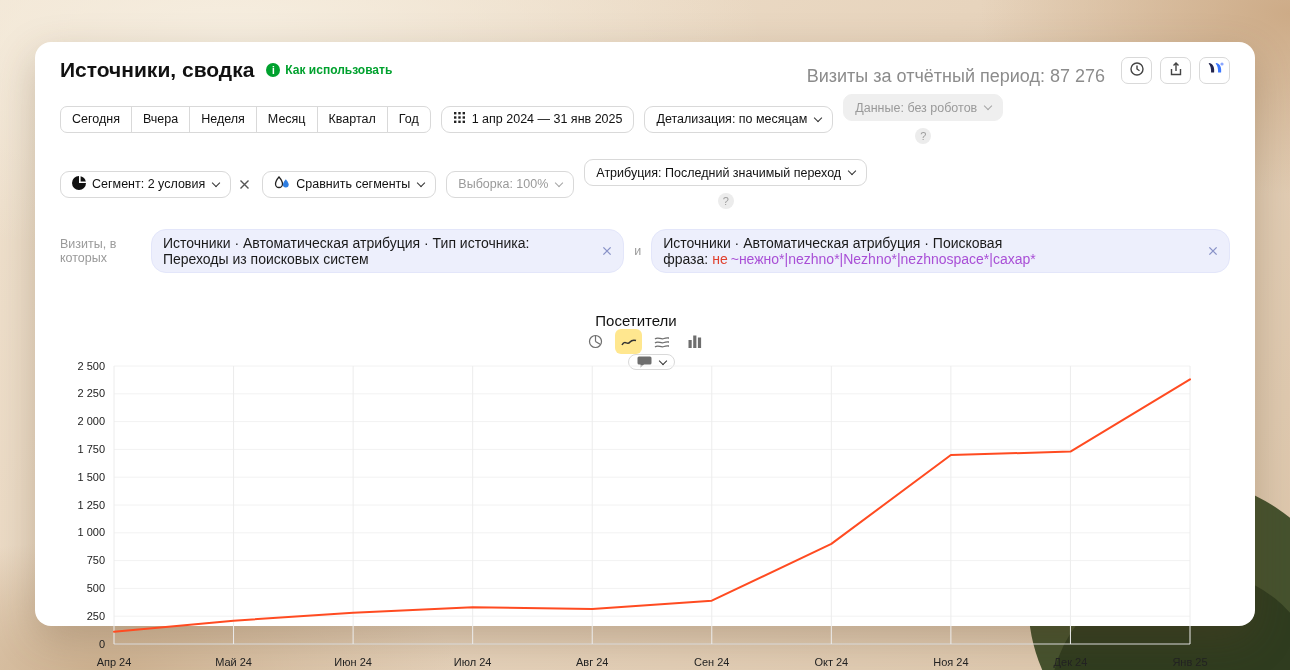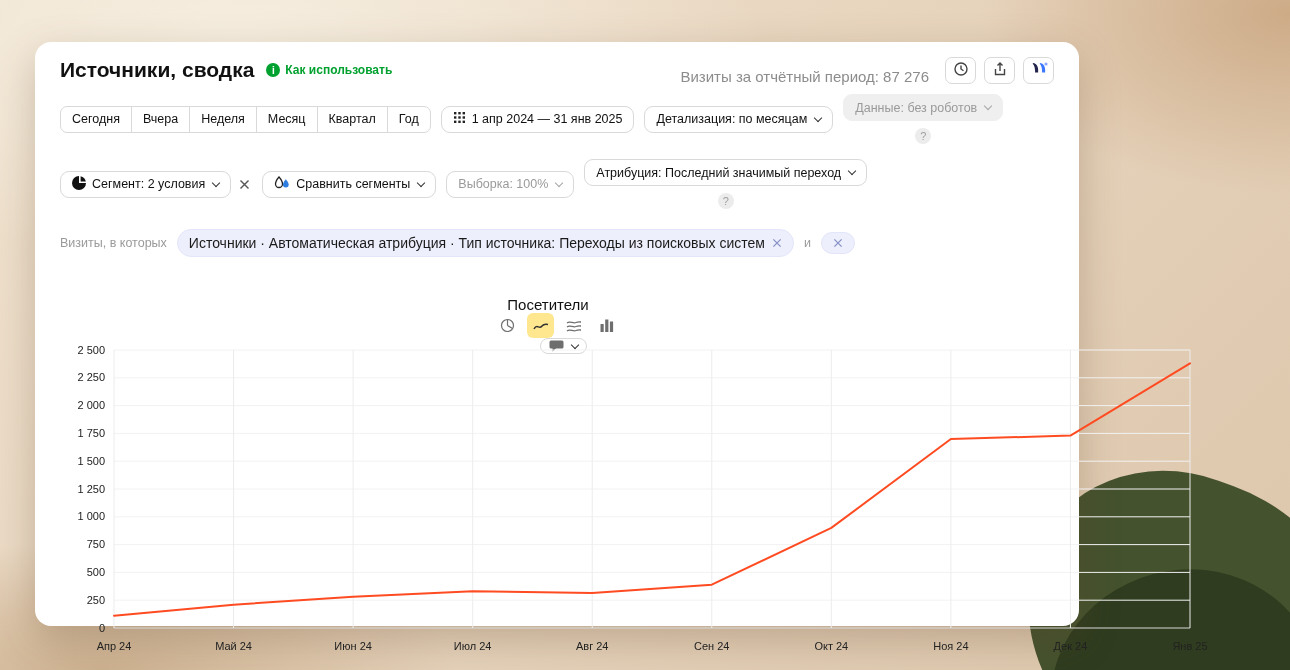--- a/index.html
+++ b/index.html
@@ -17,7 +17,7 @@
   .leaf2{position:absolute;right:-30px;bottom:-150px;width:270px;height:250px;background:#2f3c1f;border-radius:50%;transform:rotate(-15deg)}
 
   .card{
-    position:absolute; left:35px; top:42px; width:1044px; height:584px;
+    position:absolute; left:35px; top:42px; width:1220px; height:584px;
     background:#fff; border-radius:16px; padding:0 25px;
     box-shadow:0 14px 40px rgba(95,65,35,.28);
   }

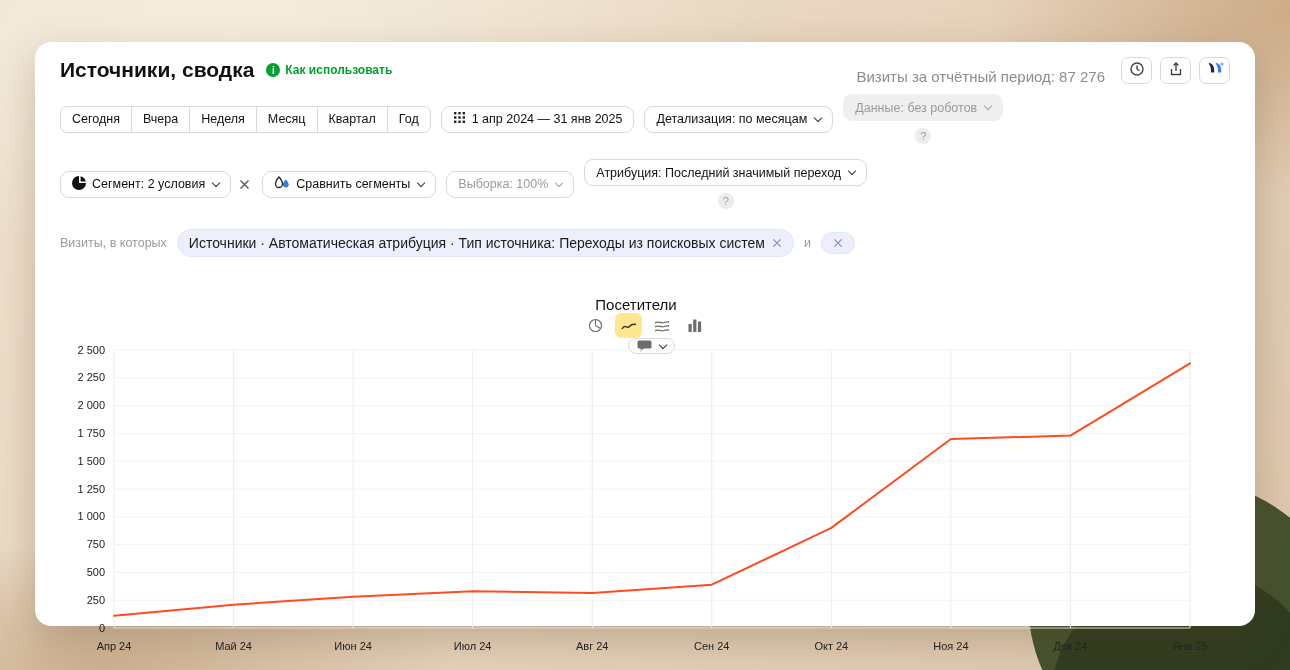--- a/index.html
+++ b/index.html
@@ -30,7 +30,7 @@
   .info-dot{width:14px;height:14px;border-radius:50%;background:#00a12e;color:#fff;font-size:10px;font-weight:bold;display:flex;align-items:center;justify-content:center;font-style:normal;}
   .help-text{color:#00a12e;font-size:12px;font-weight:bold;}
   .header-right{margin-left:auto;display:flex;align-items:center;gap:8px;}
-  .visits{color:#8c8c8c;font-size:15px;margin-right:8px;margin-top:12px;}
+  .visits{color:#8c8c8c;font-size:18px;margin-right:8px;margin-top:12px;}
   .icon-btn{width:31px;height:27px;border:1px solid #d9d9d9;border-radius:7px;background:#fff;display:flex;align-items:center;justify-content:center;cursor:pointer;padding:0;}
 
   

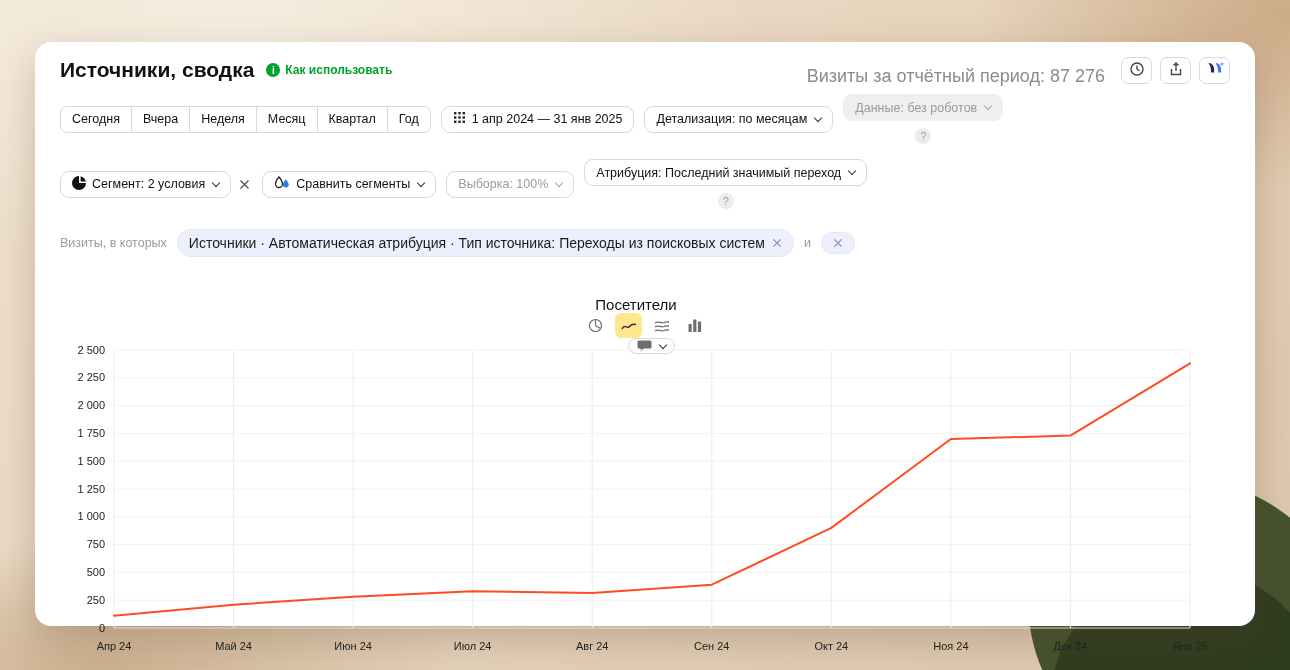--- a/index.html
+++ b/index.html
@@ -208,6 +208,9 @@
     </span>
     <span class="and">и</span>
     <span class="chip">
+      <span>
+        <span>Источники · Автоматическая атрибуция · Поисковая фраза:</span><span class="op">не</span><span class="val">~нежно*|nezhno*|Nezhno*|nezhnospace*|caxap*</span>
+      </span>
       <span class="chip-x">
         <svg width="10" height="10" viewBox="0 0 11 11" stroke="#8a93c8" stroke-width="1.5">
             <path d="M1.5 1.5 L9.5 9.5 M9.5 1.5 L1.5 9.5"></path>

